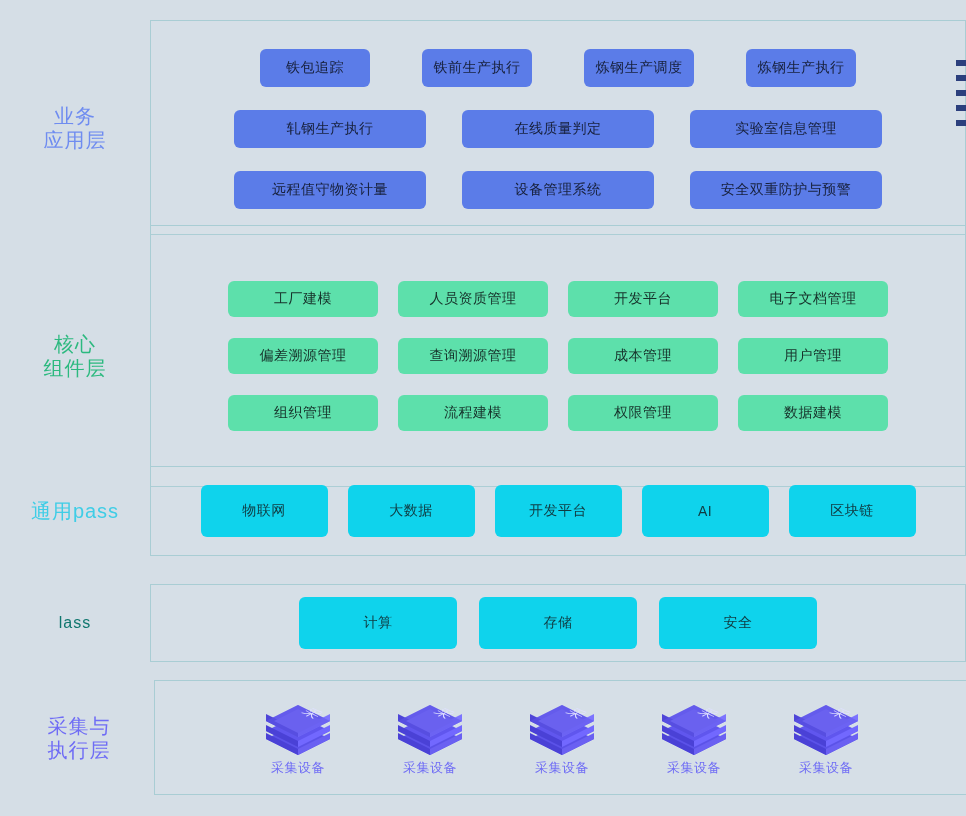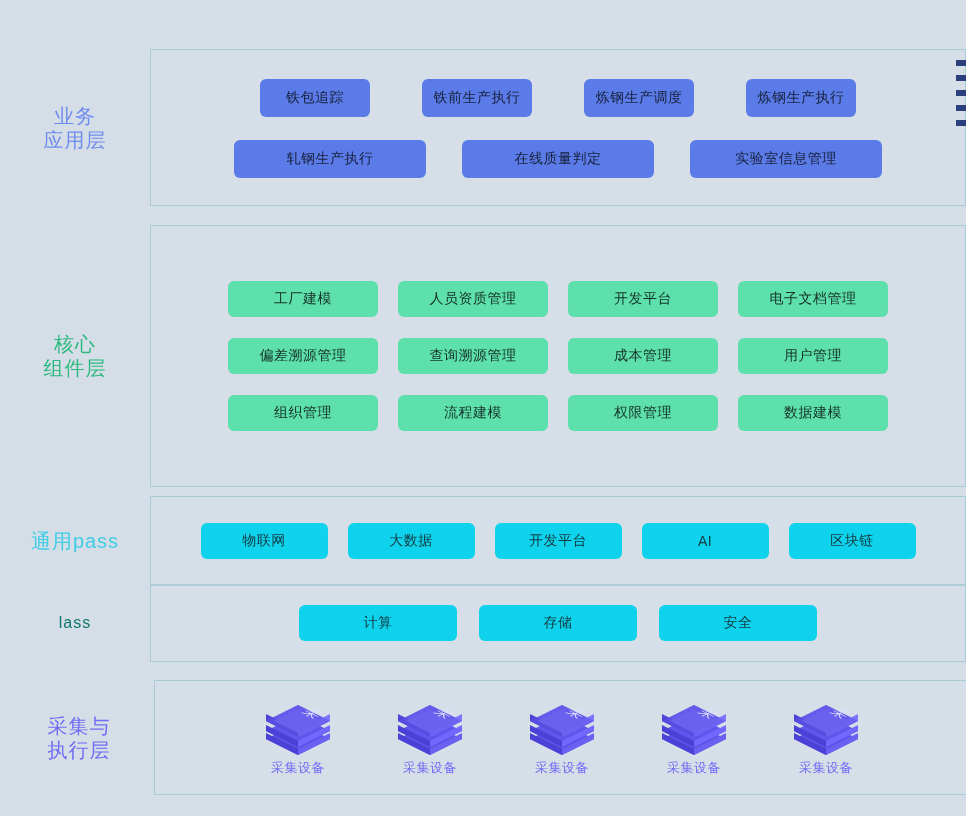--- a/index.html
+++ b/index.html
@@ -65,7 +65,7 @@
   
   #business-layer { left: 0; top: 20px; width: 966px; height: 215px; }
   #business-layer .layer-label { color: #6f8cf0; }
-  #business-layer .layer-panel { height: 157px; padding: 7px; }
+  #business-layer .layer-panel { height: 215px; padding: 7px; }
   #business-layer .row { height: 40px; margin-bottom: 21px; }
   #business-layer .row:last-child { margin-bottom: 0; }
   #business-layer .row:first-of-type { margin-top: 2px; }

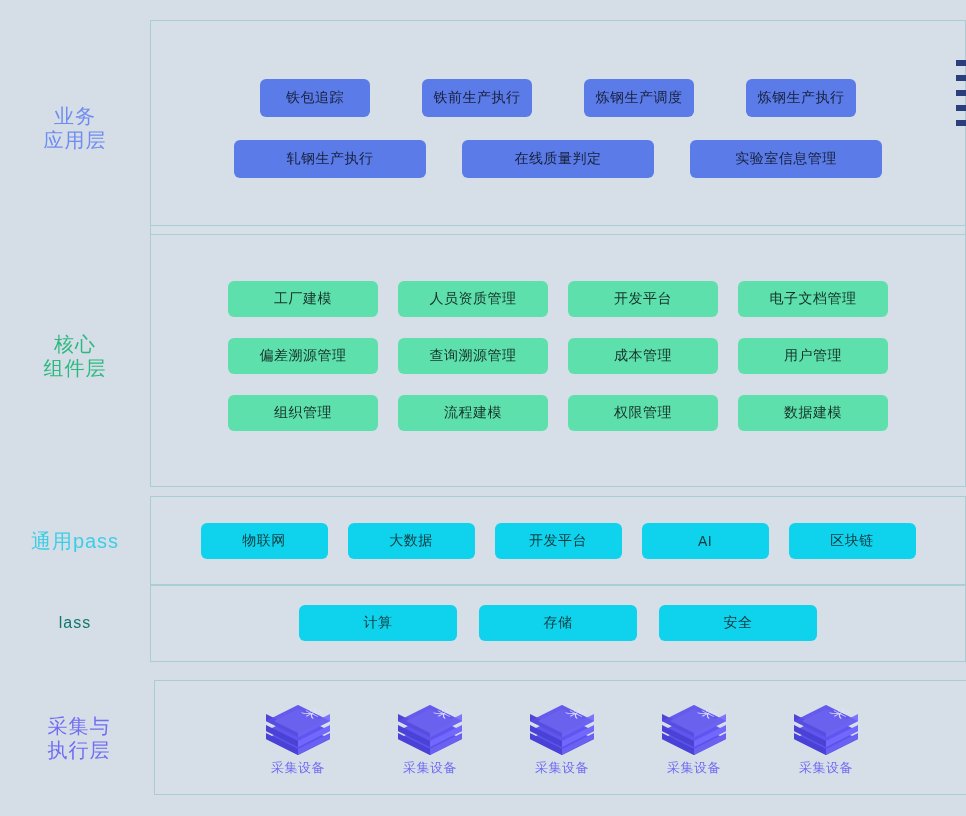--- a/index.html
+++ b/index.html
@@ -172,6 +172,11 @@
         <div class="chip chip-blue">实验室信息管理</div>
       </div>
 
+      <div class="row" id="biz-row-3">
+        <div class="chip chip-blue">远程值守物资计量</div>
+        <div class="chip chip-blue">设备管理系统</div>
+        <div class="chip chip-blue">安全双重防护与预警</div>
+      </div>
 
     </div>
   </div>

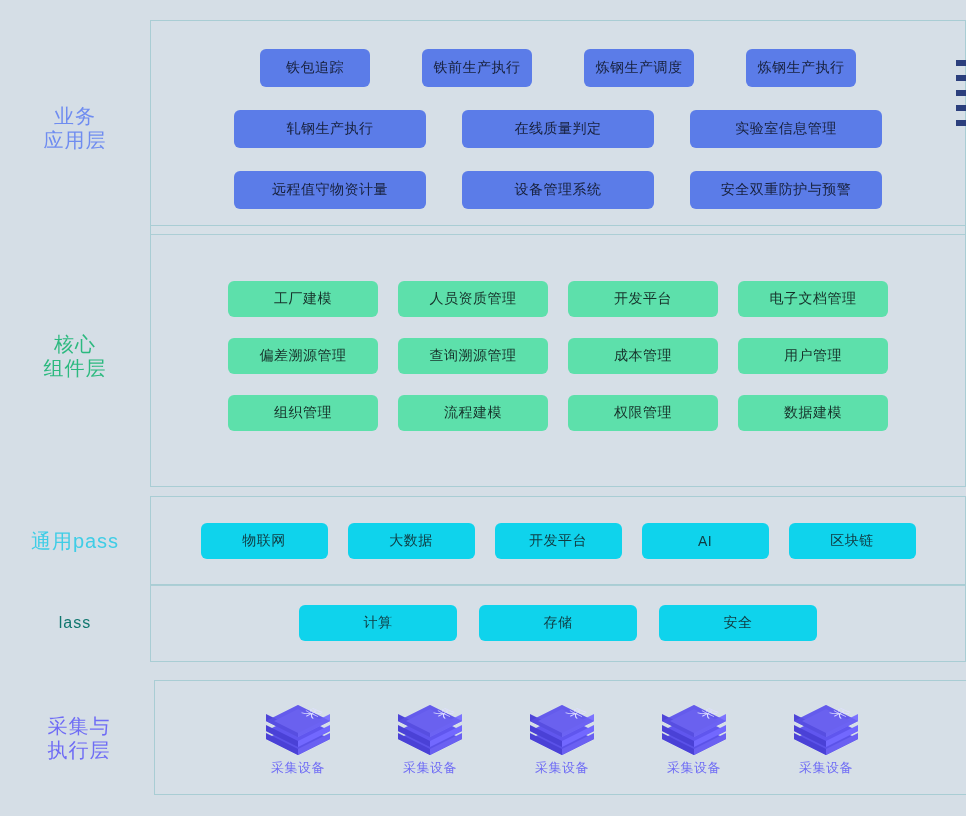--- a/index.html
+++ b/index.html
@@ -93,7 +93,7 @@
   }
 
   
-  #paas-layer { left: 0; top: 496px; width: 966px; height: 90px; }
+  #paas-layer { left: 0; top: 466px; width: 966px; height: 90px; }
   #paas-layer .layer-label { color: #3fcde6; font-size: 20px; }
   #paas-layer .layer-panel { height: 90px; }
   .chip-cyan {

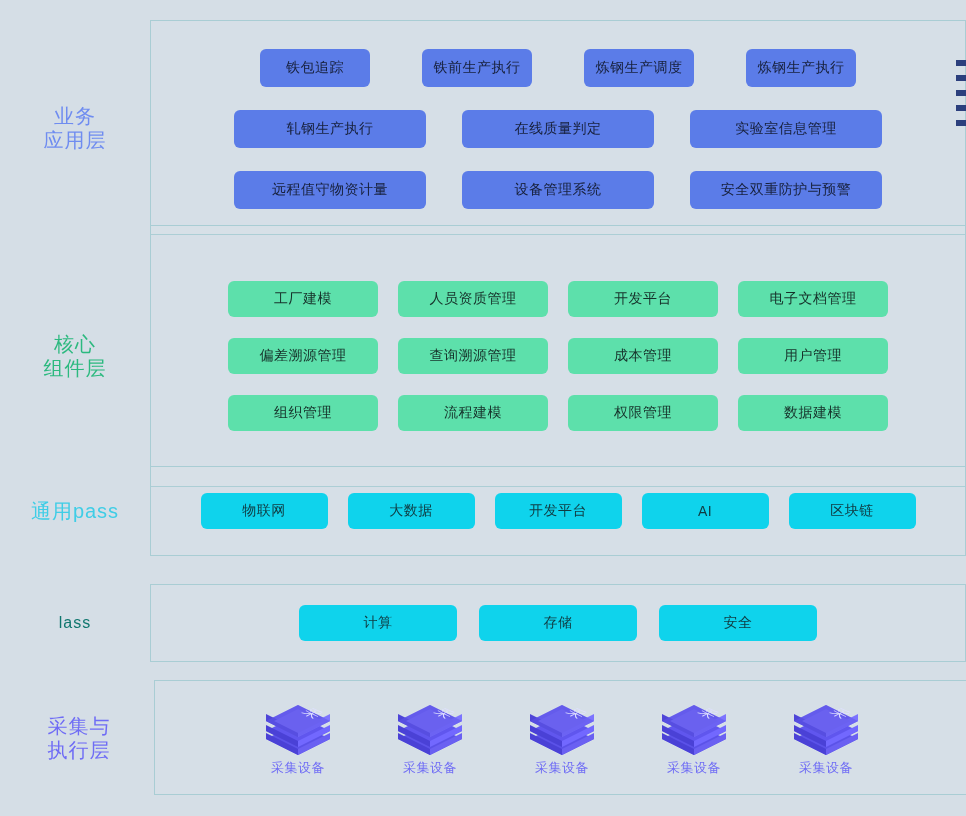--- a/index.html
+++ b/index.html
@@ -99,7 +99,7 @@
   .chip-cyan {
     background: #0fd3ec;
     color: #103a41;
-    height: 36px;
+    height: 52px;
   }
   #paas-layer .chip-cyan { width: 127px; margin: 0 10px; }
 

